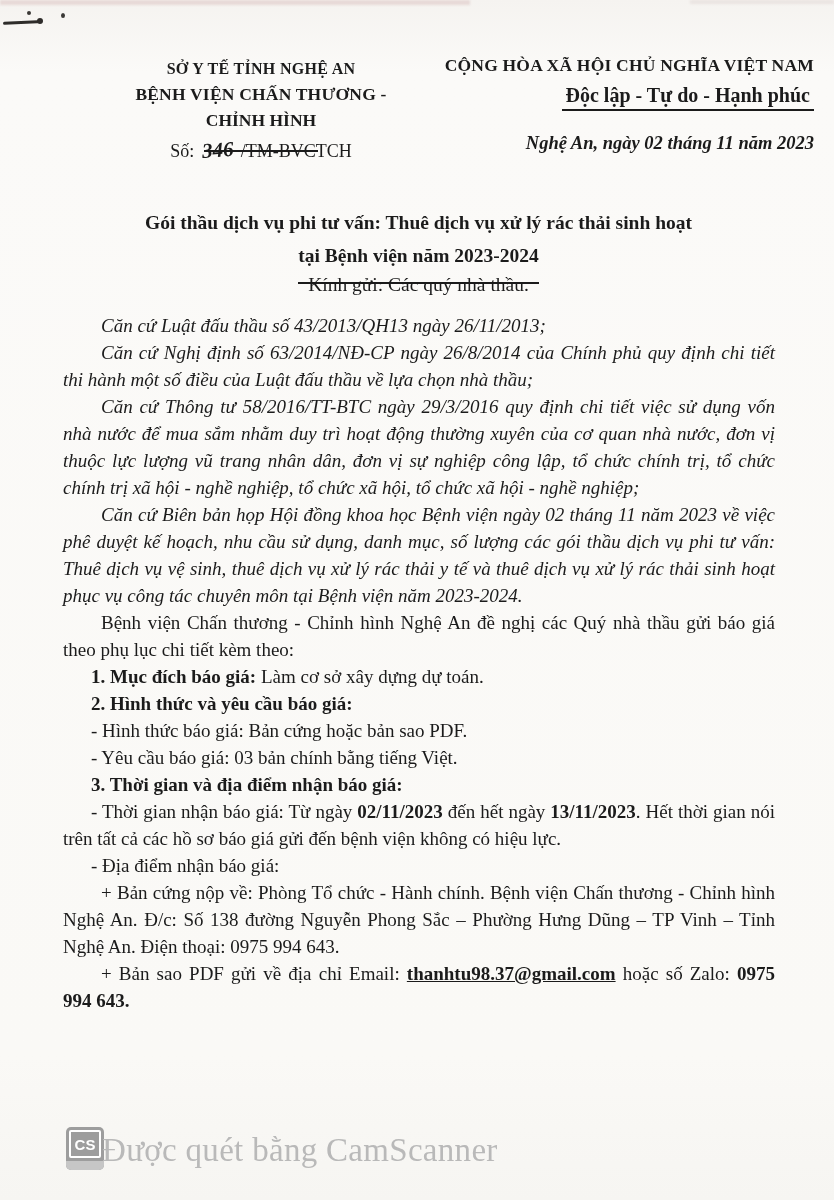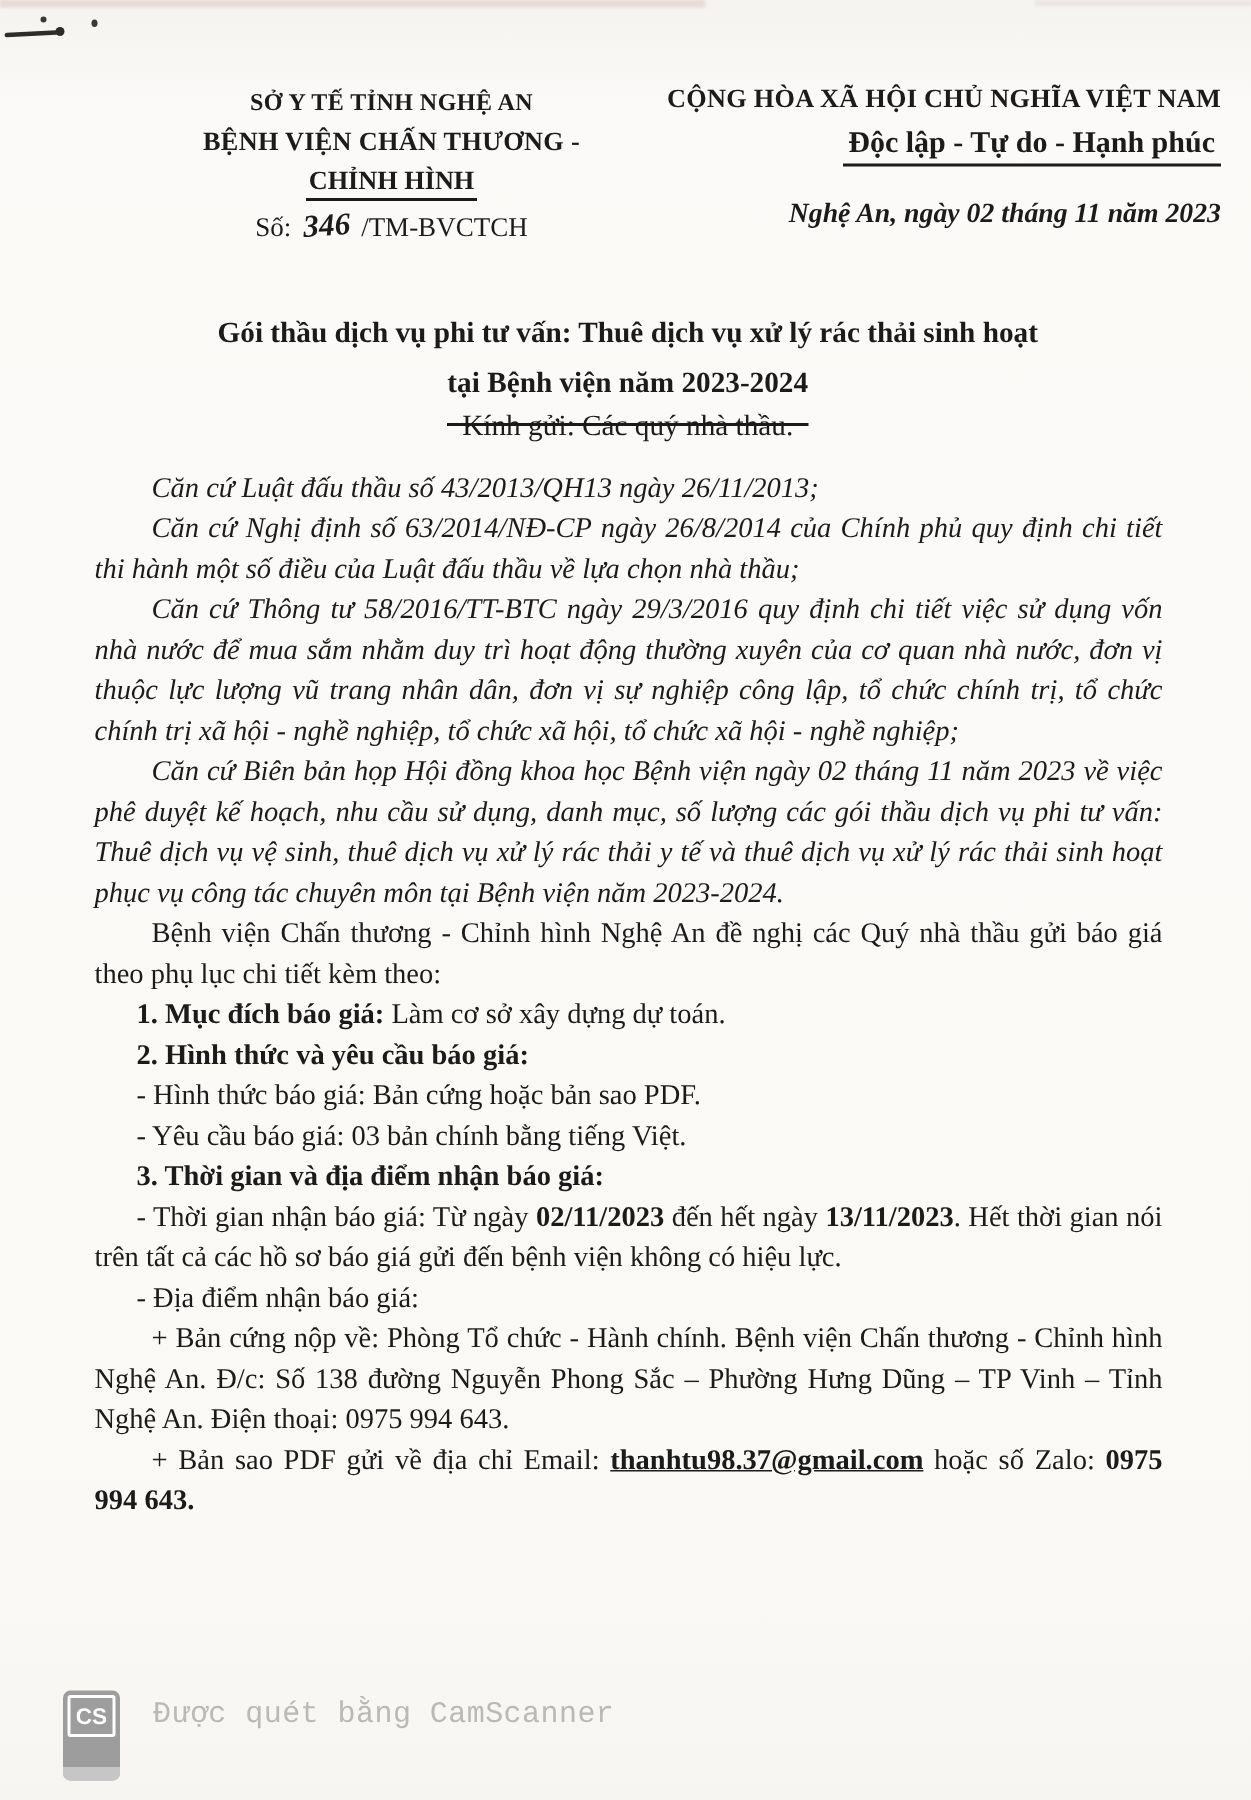--- a/index.html
+++ b/index.html
@@ -29,7 +29,7 @@
   .hdr-left .l1{font-size:16px;font-weight:bold;letter-spacing:.3px;}
   .hdr-left .l2{font-size:17.5px;font-weight:bold;margin-top:6px;letter-spacing:.2px;}
   .hdr-left .l3{font-size:17.5px;font-weight:bold;margin-top:5px;}
-  .hdr-left .l3 span{border-bottom:2px solid #1b1b1b;padding:0 2px 2px;}
+  .hdr-left .l3 span{border-bottom:2px solid #1b1b1b;padding:0 2px 20px;}
   .so-line{font-size:18px;margin-top:7px;}
   .so-number{font-weight:bold;font-style:italic;font-size:21px;
     display:inline-block;transform:rotate(-4deg);padding:0 3px;}

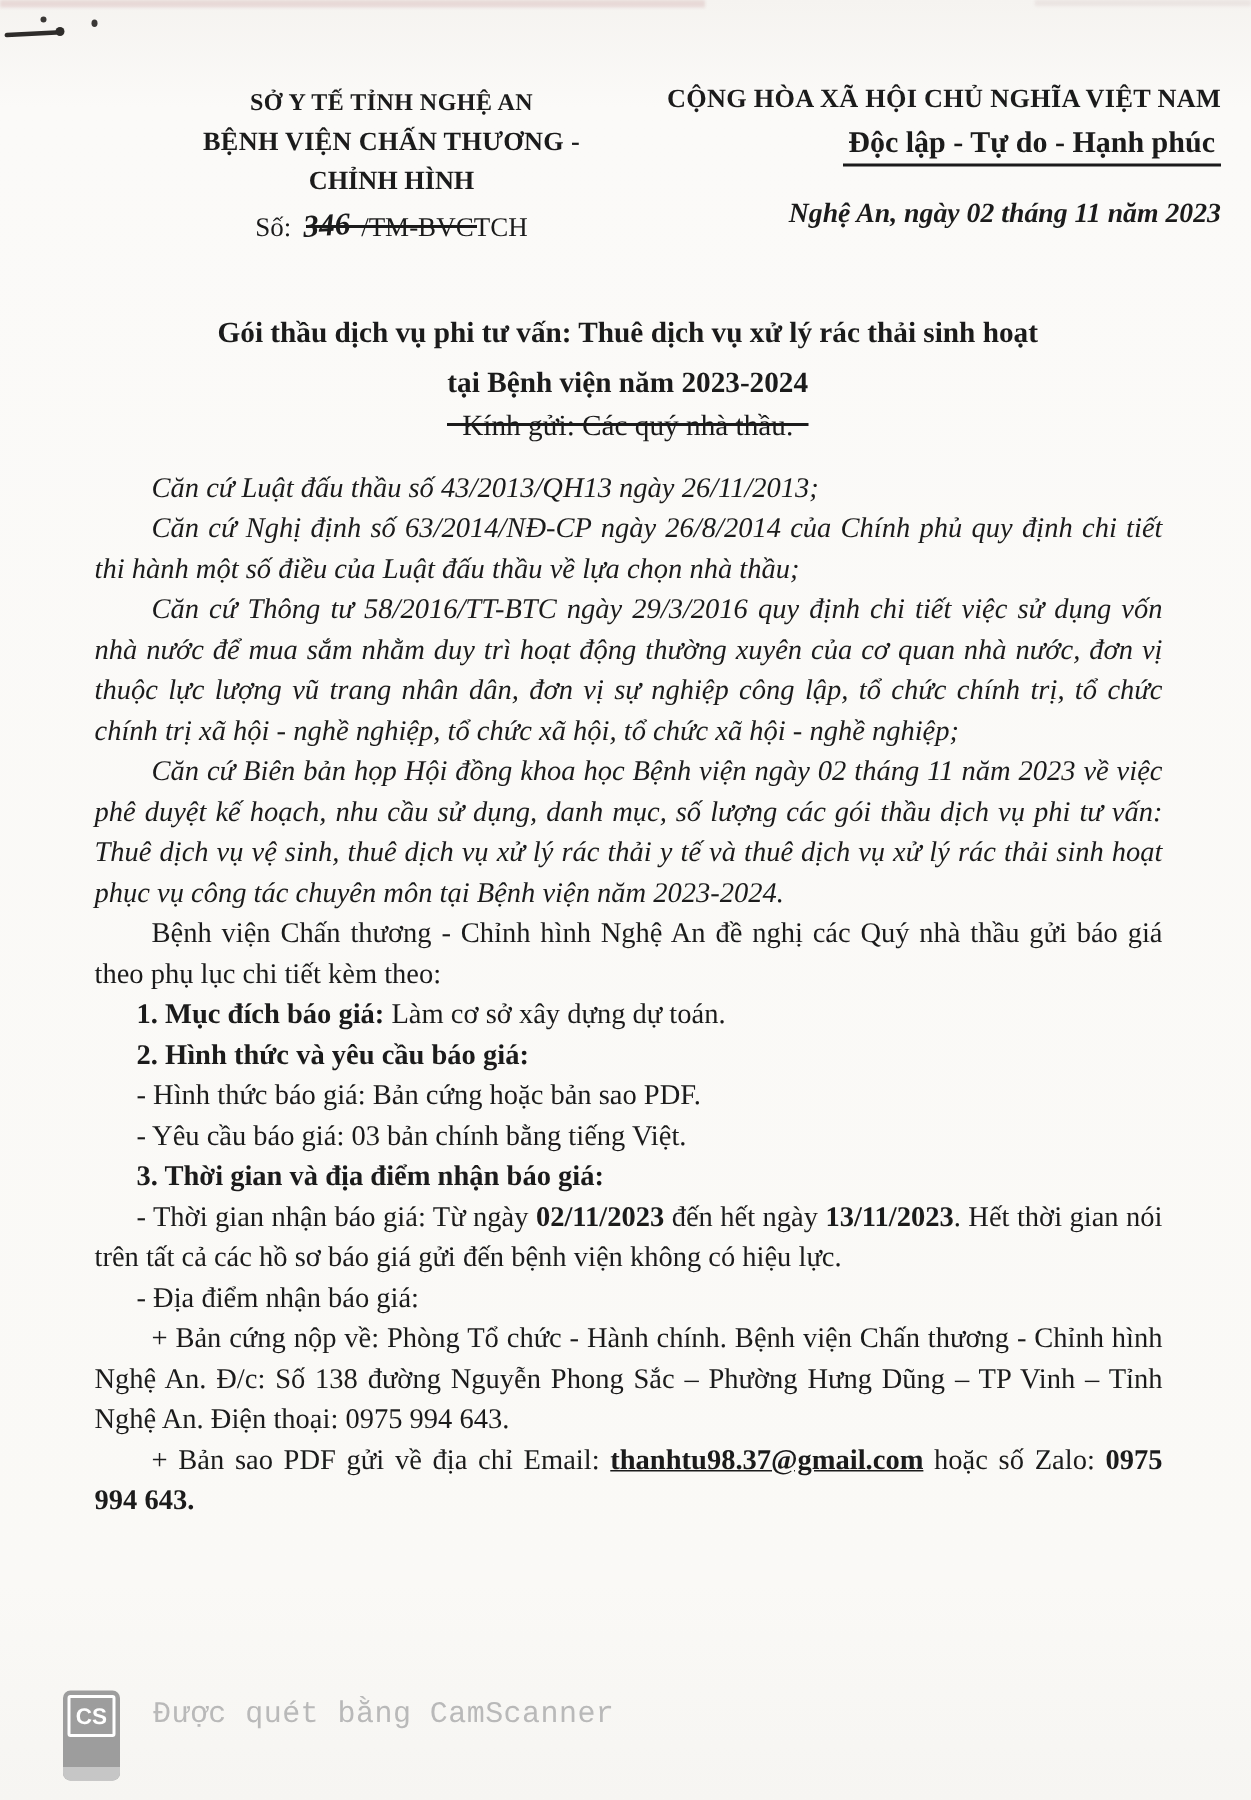--- a/index.html
+++ b/index.html
@@ -57,7 +57,7 @@
   .email{font-weight:bold;text-decoration:underline;}
 
   
-  .cs-icon{position:absolute;left:42px;top:1127px;width:38px;height:60px;
+  .cs-icon{position:absolute;left:66px;top:1127px;width:38px;height:43px;
     background:#9d9d9d;border-radius:5px;}
   .cs-box{position:absolute;left:3px;top:3px;width:28px;height:24px;
     border:2px solid #ffffff;border-radius:2px;

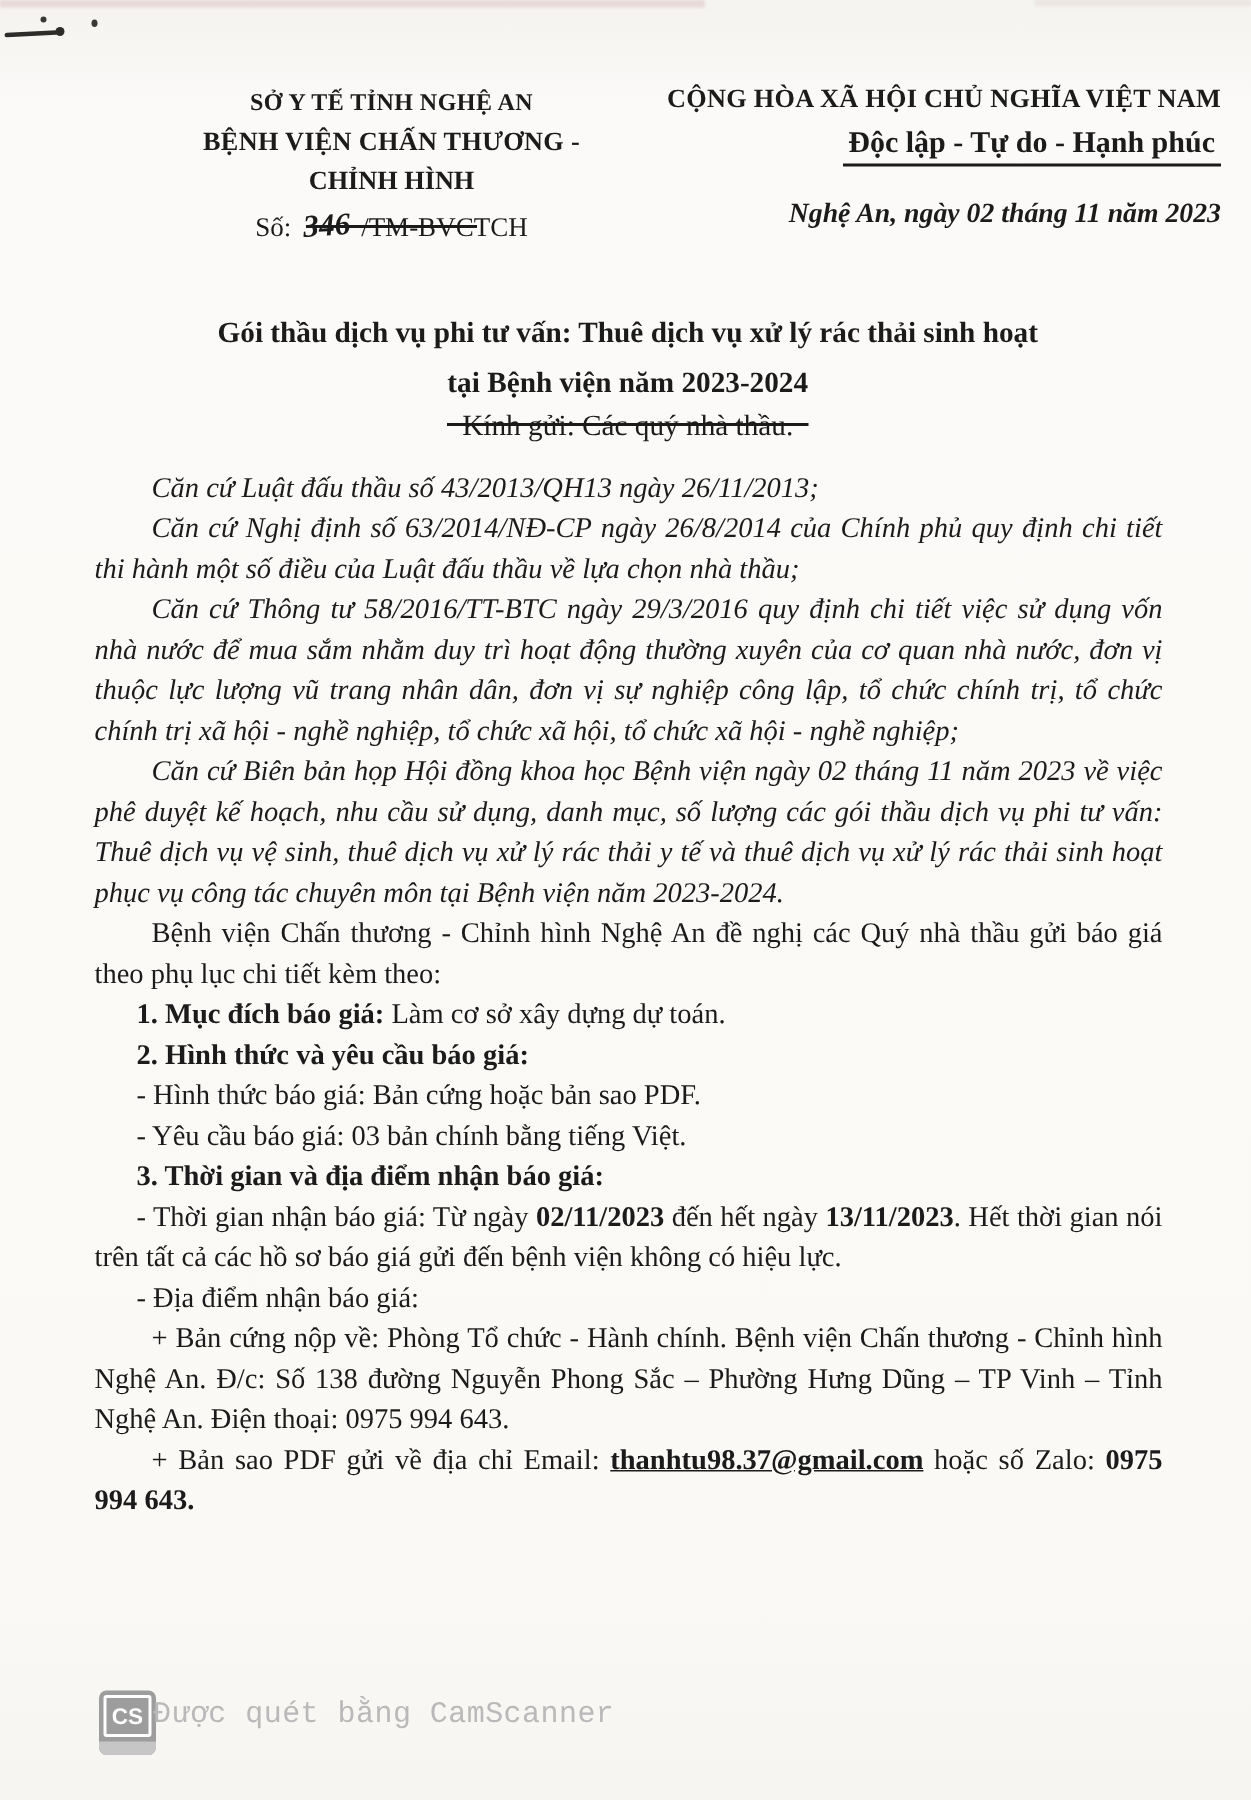--- a/index.html
+++ b/index.html
@@ -66,8 +66,8 @@
   .cs-strip{position:absolute;left:0;bottom:0;width:38px;height:9px;
     background:#c6c6c6;border-radius:0 0 5px 5px;}
   .footer-caption{position:absolute;left:102px;top:1132px;
-    font-family:Liberation Mono, monospace;
-    font-size:20px;color:#b9b9b9;letter-spacing:.3px;}
+    font-family:Liberation Serif, serif;
+    font-size:33px;color:#b9b9b9;letter-spacing:.3px;}
 </style>
 </head>
 <body>

